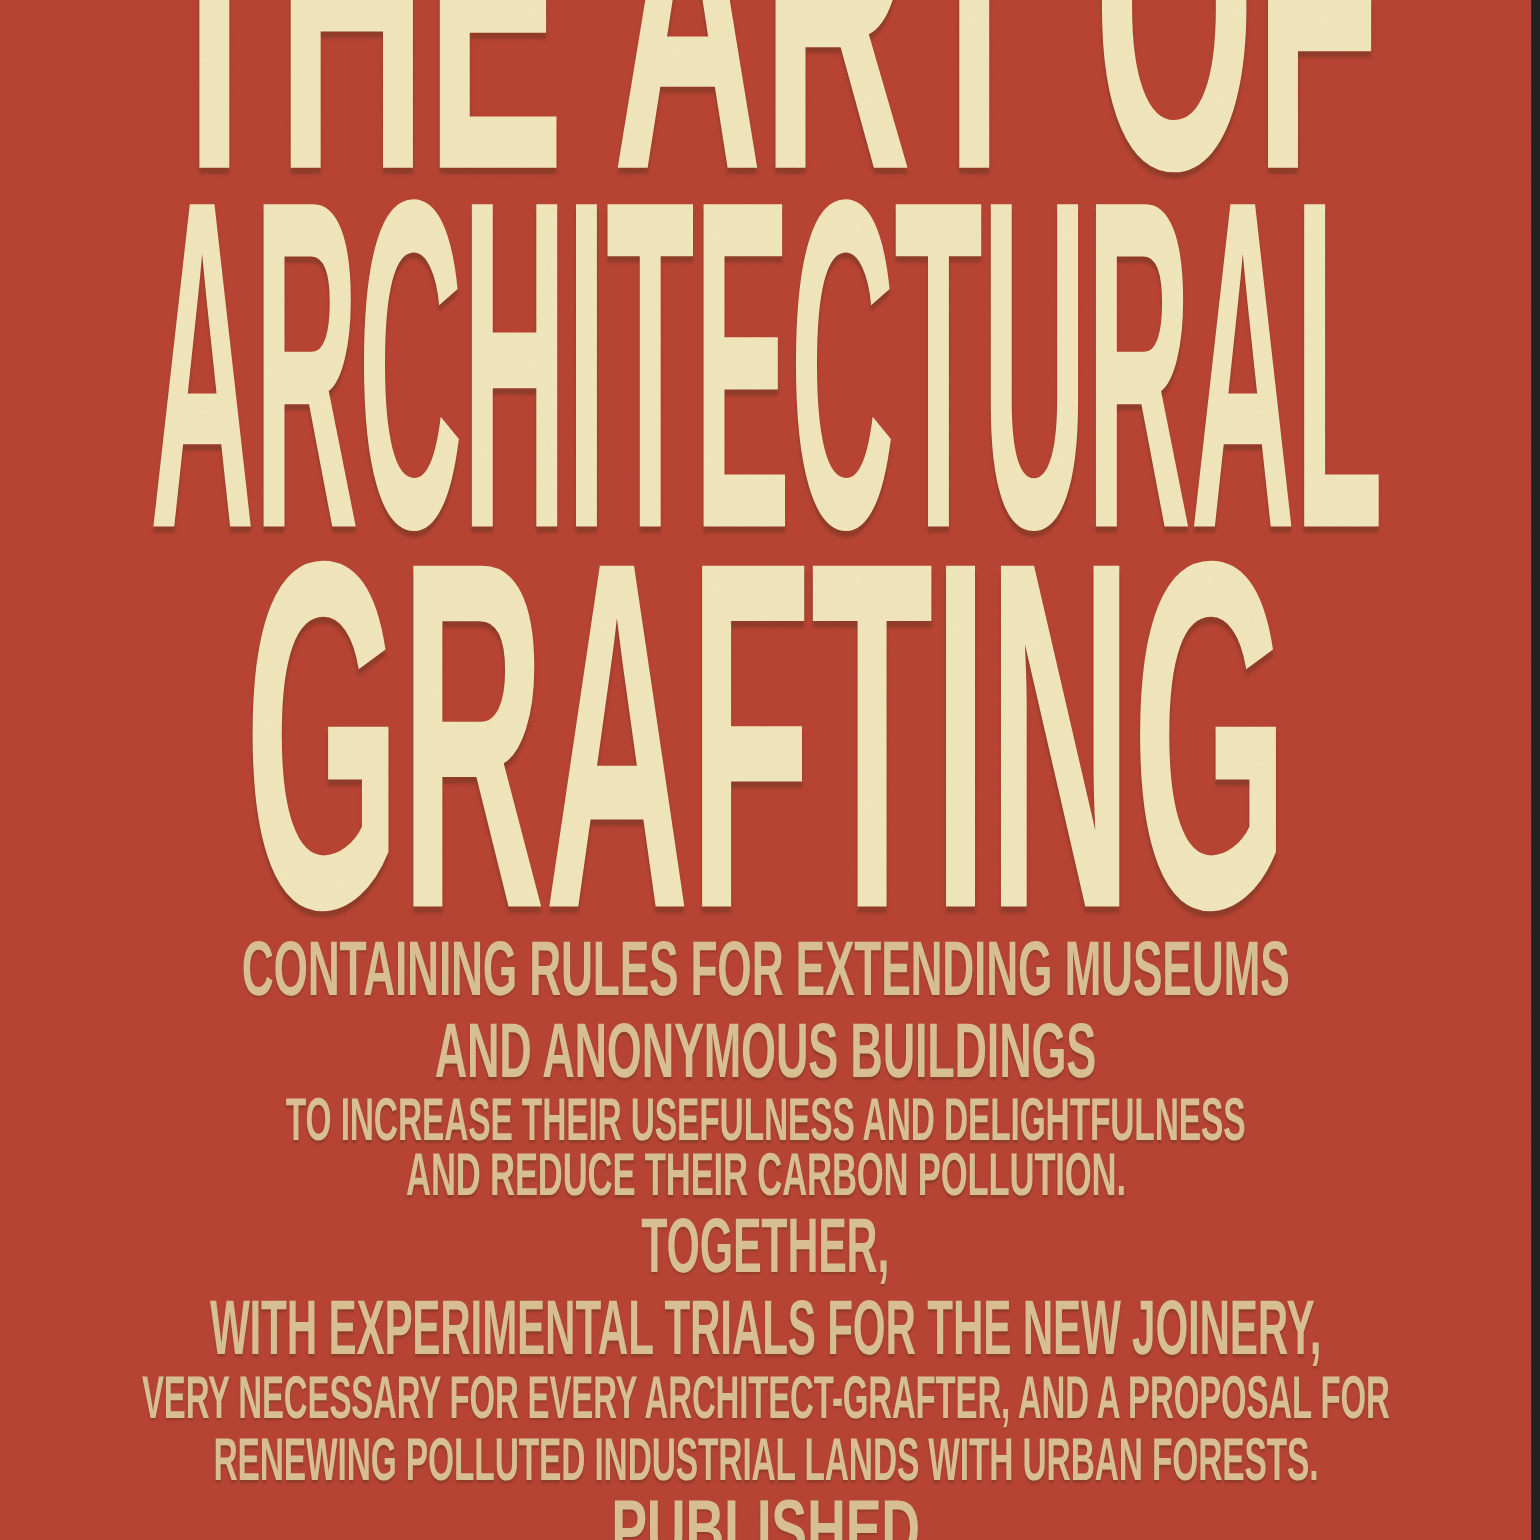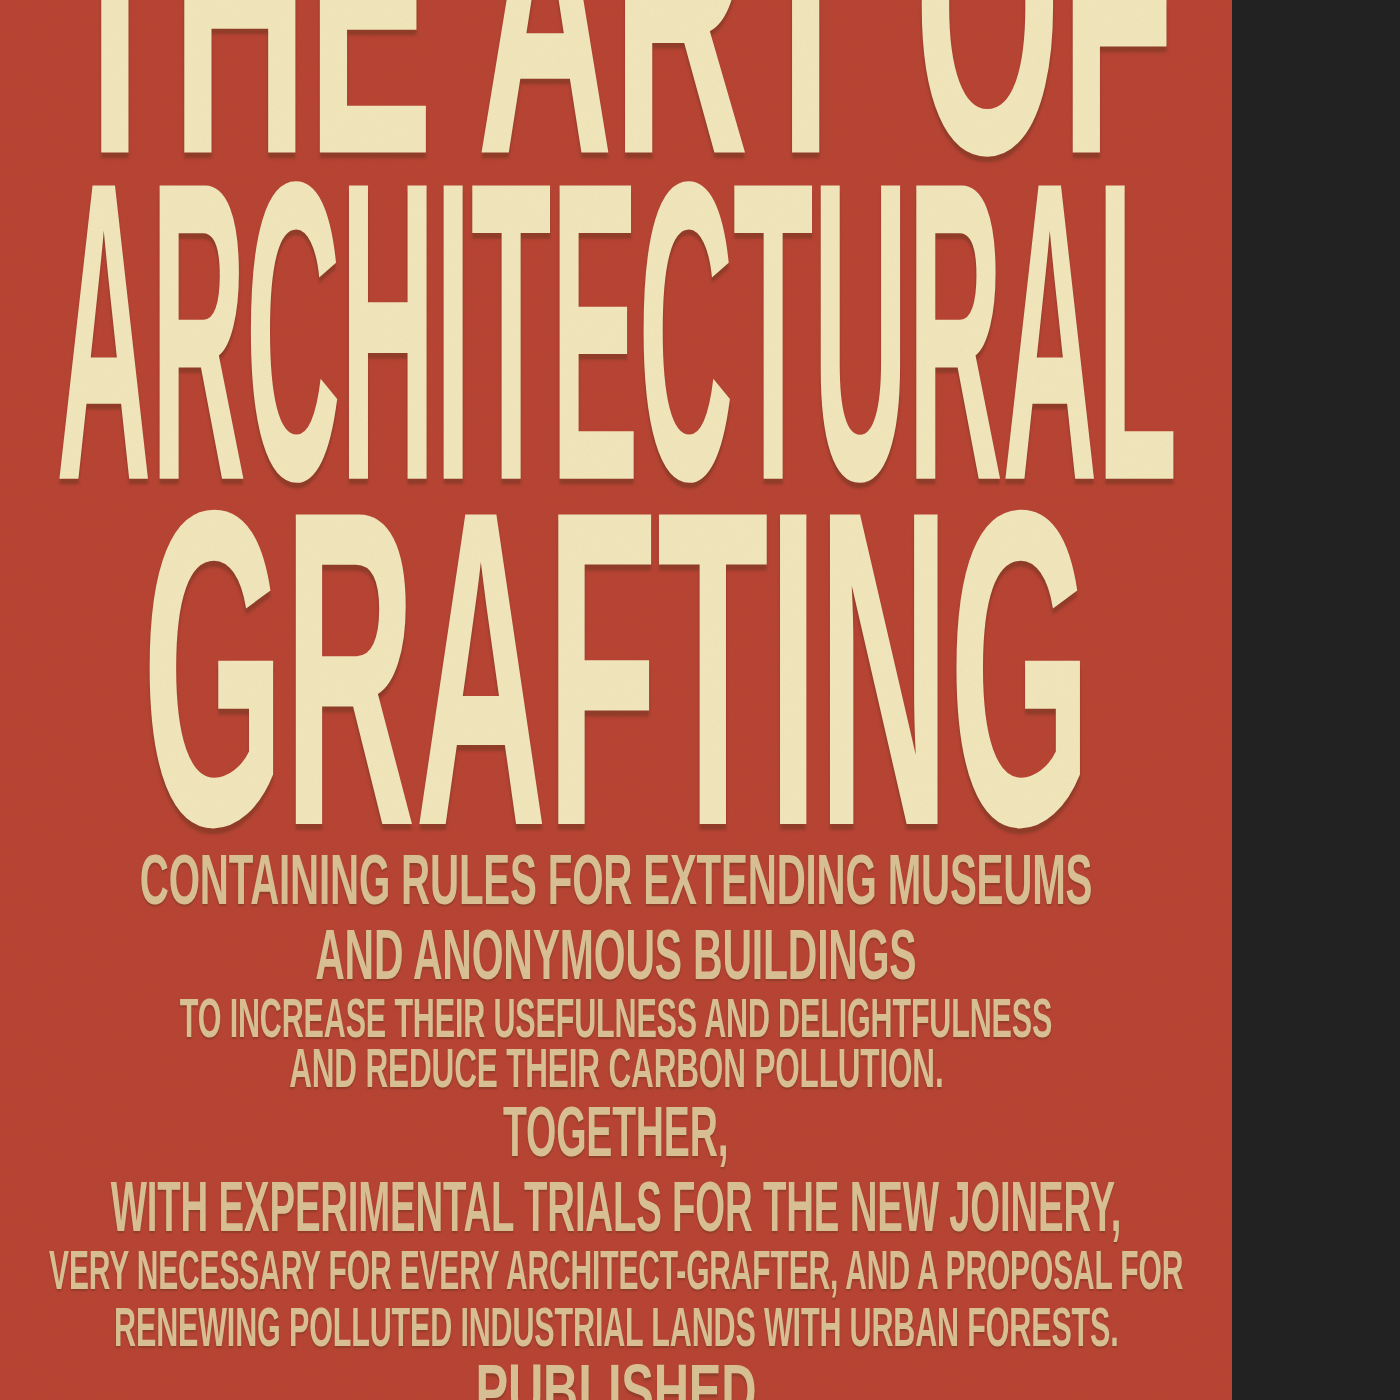--- a/index.html
+++ b/index.html
@@ -9,7 +9,7 @@
   }
   .cover {
     position: relative;
-    width: 1232px;
+    width: 1392px;
     height: 1400px;
     overflow: hidden;
     background: var(--bg, #b84433);

